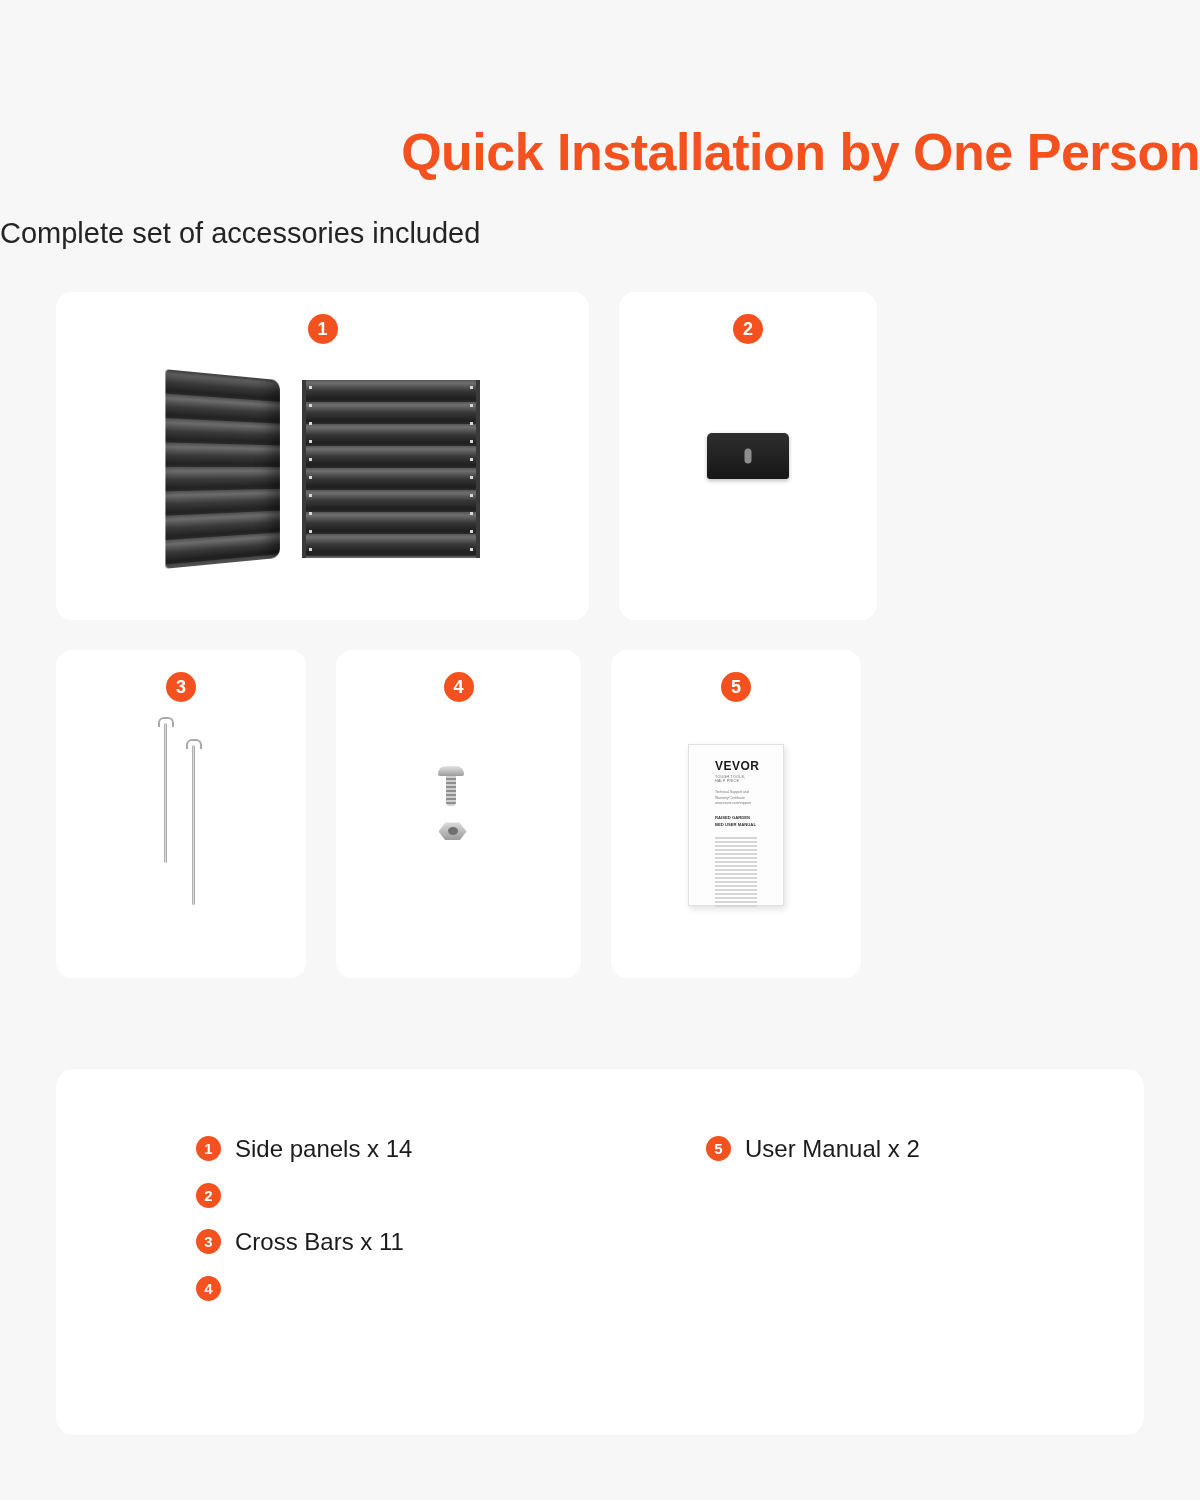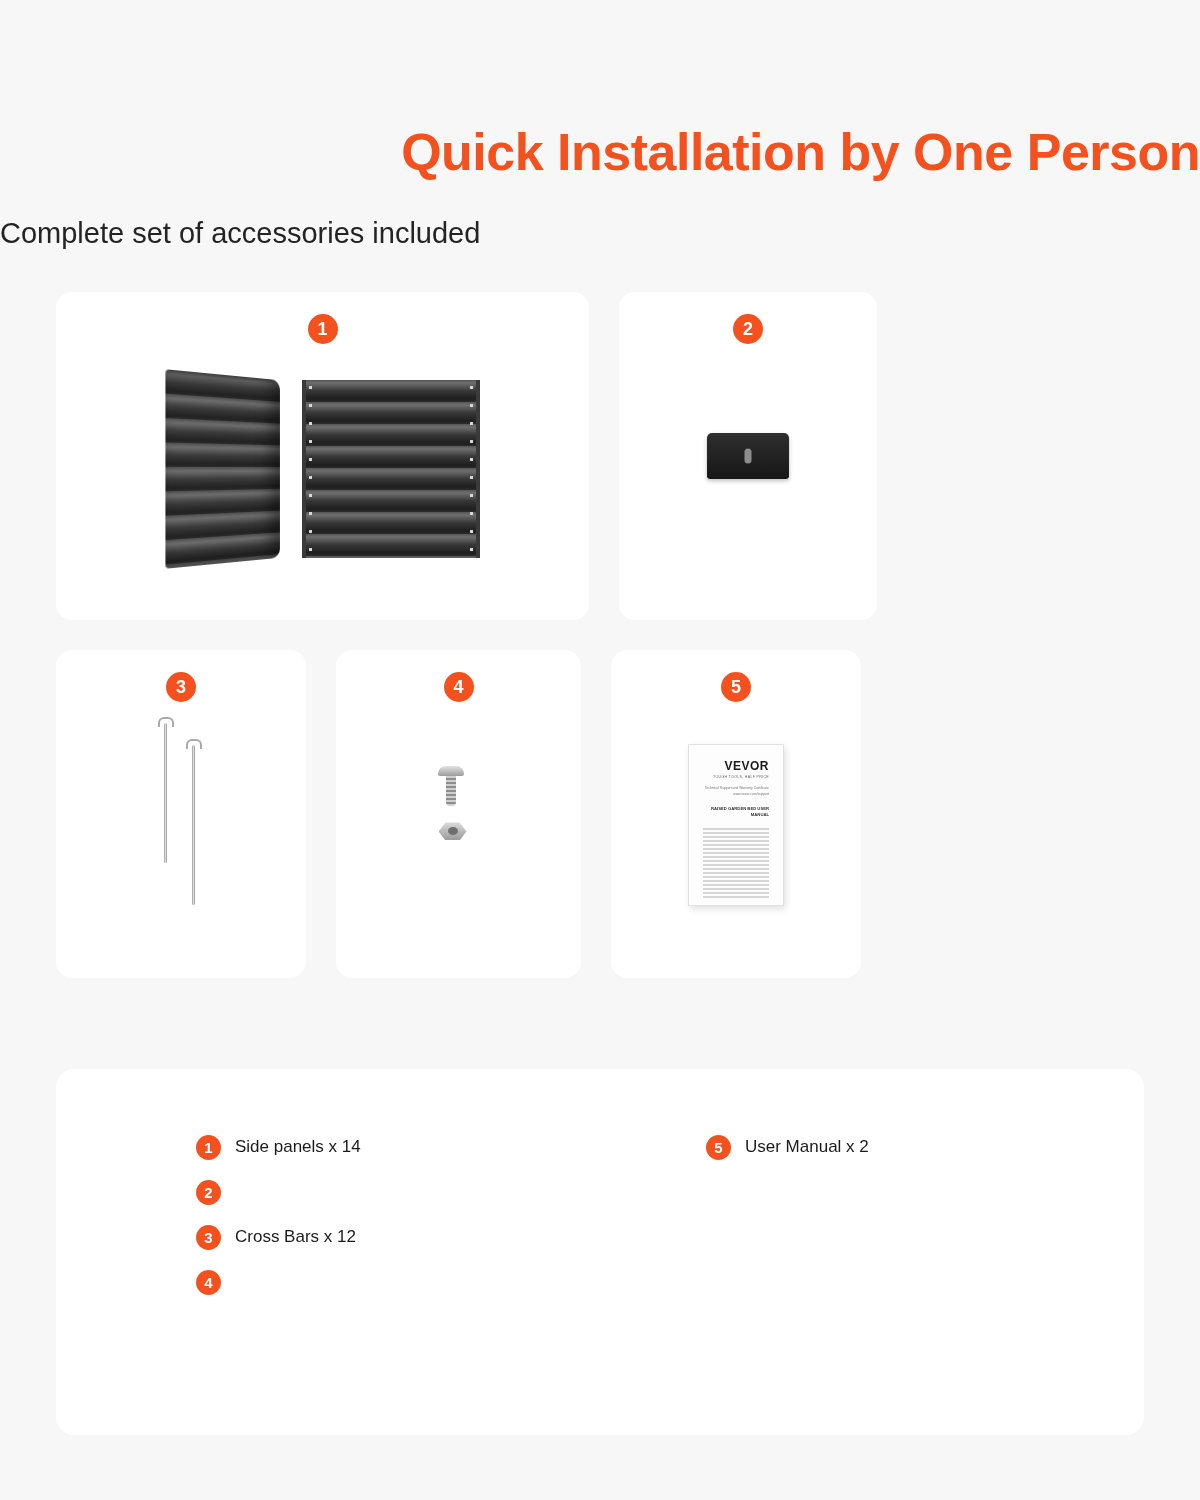--- a/index.html
+++ b/index.html
@@ -228,9 +228,9 @@
     border: 1px solid #e1e1e1;
     box-shadow: 2px 3px 7px rgba(0,0,0,0.12);
     margin-top: 22px;
-    padding: 14px 14px;
+    padding: 14px 26px;
     box-sizing: border-box;
-    text-align: right;
+    text-align: left;
   }
   .manual-logo {
     font-size: 12px;

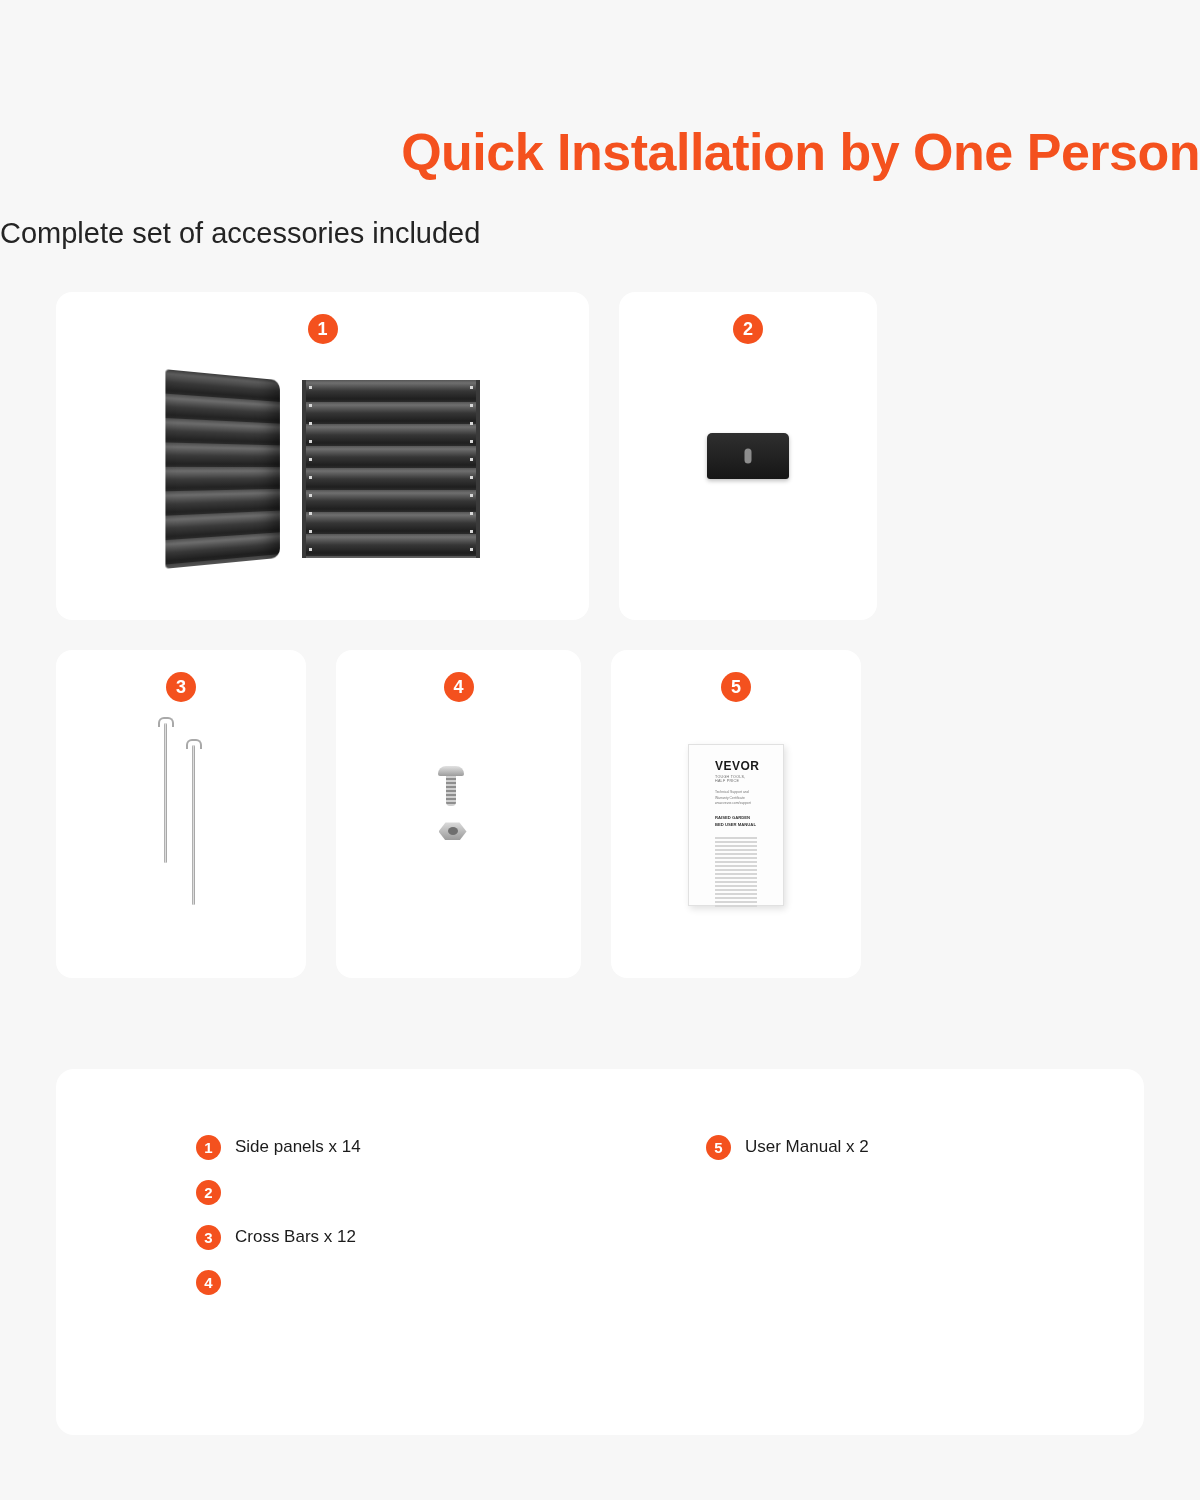--- a/index.html
+++ b/index.html
@@ -303,7 +303,7 @@
     flex: 0 0 auto;
   }
   .legend-text {
-    font-size: 17px;
+    font-size: 24px;
     color: #1b1b1b;
   }
 </style>

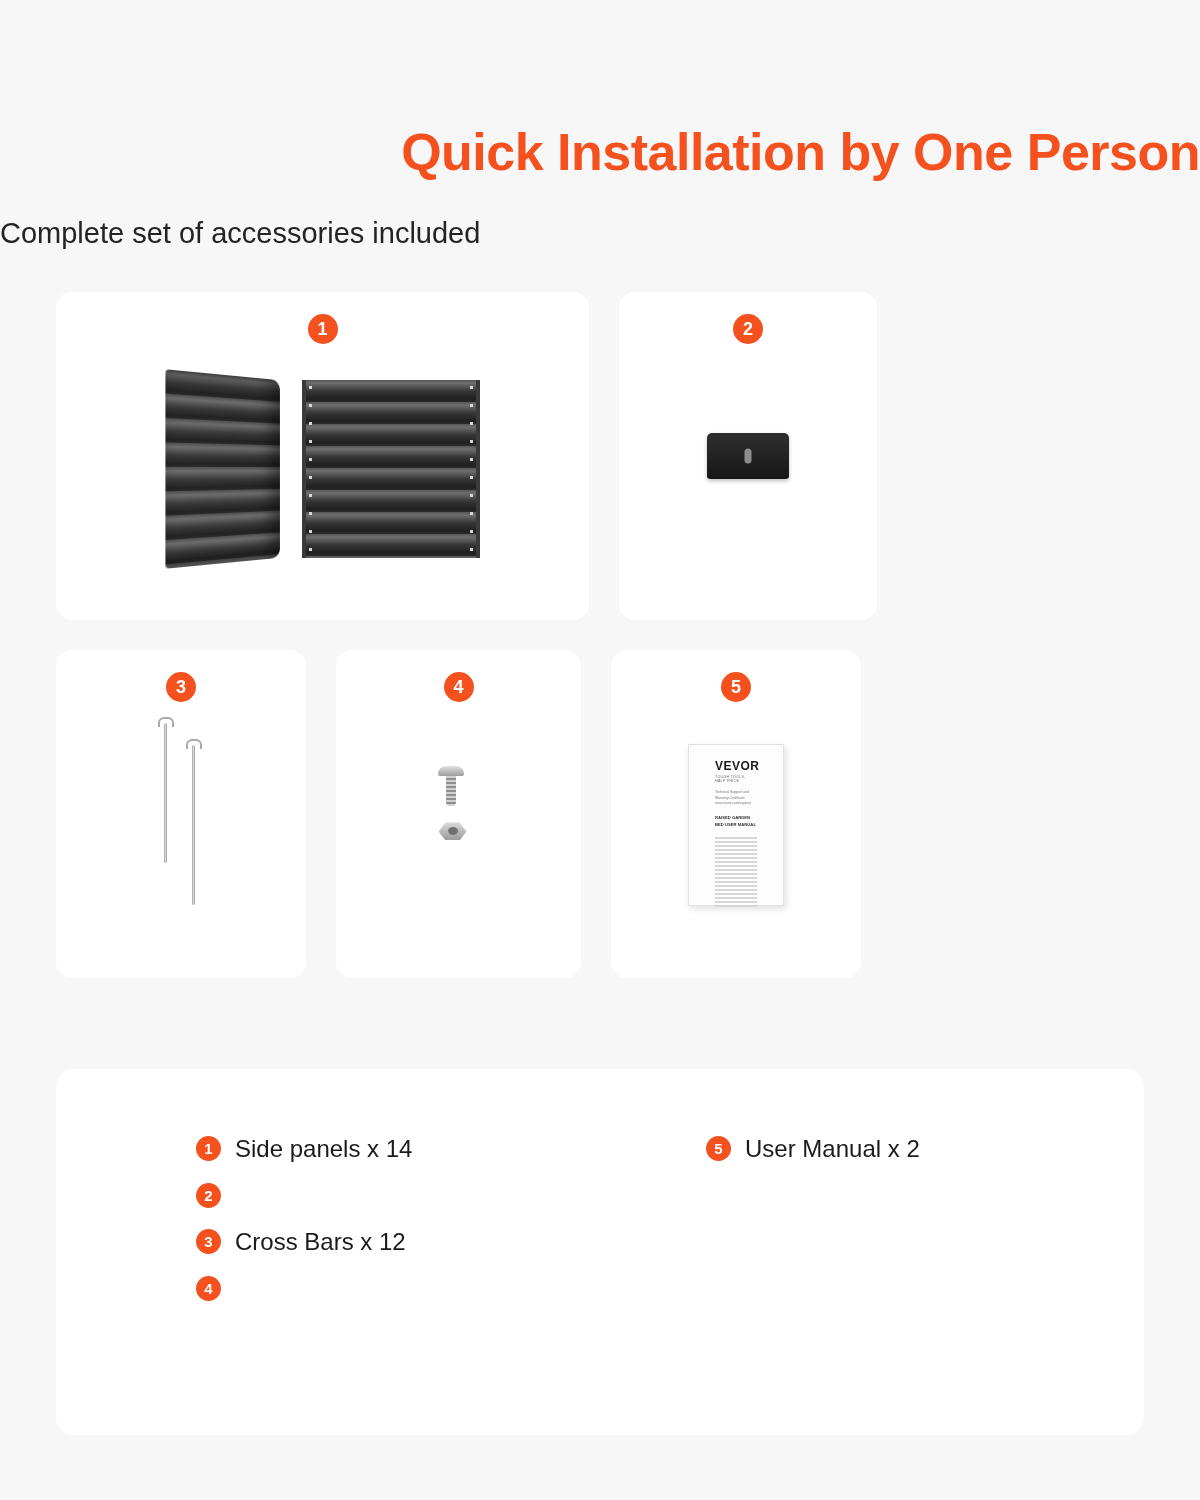--- a/index.html
+++ b/index.html
@@ -408,7 +408,7 @@
 
         <div class="legend-item">
           <div class="badge">3</div>
-          <div class="legend-text">Cross Bars x 12</div>
+          <div class="legend-text">Cross Bars x 11</div>
         </div>
 
         <div class="legend-item">

